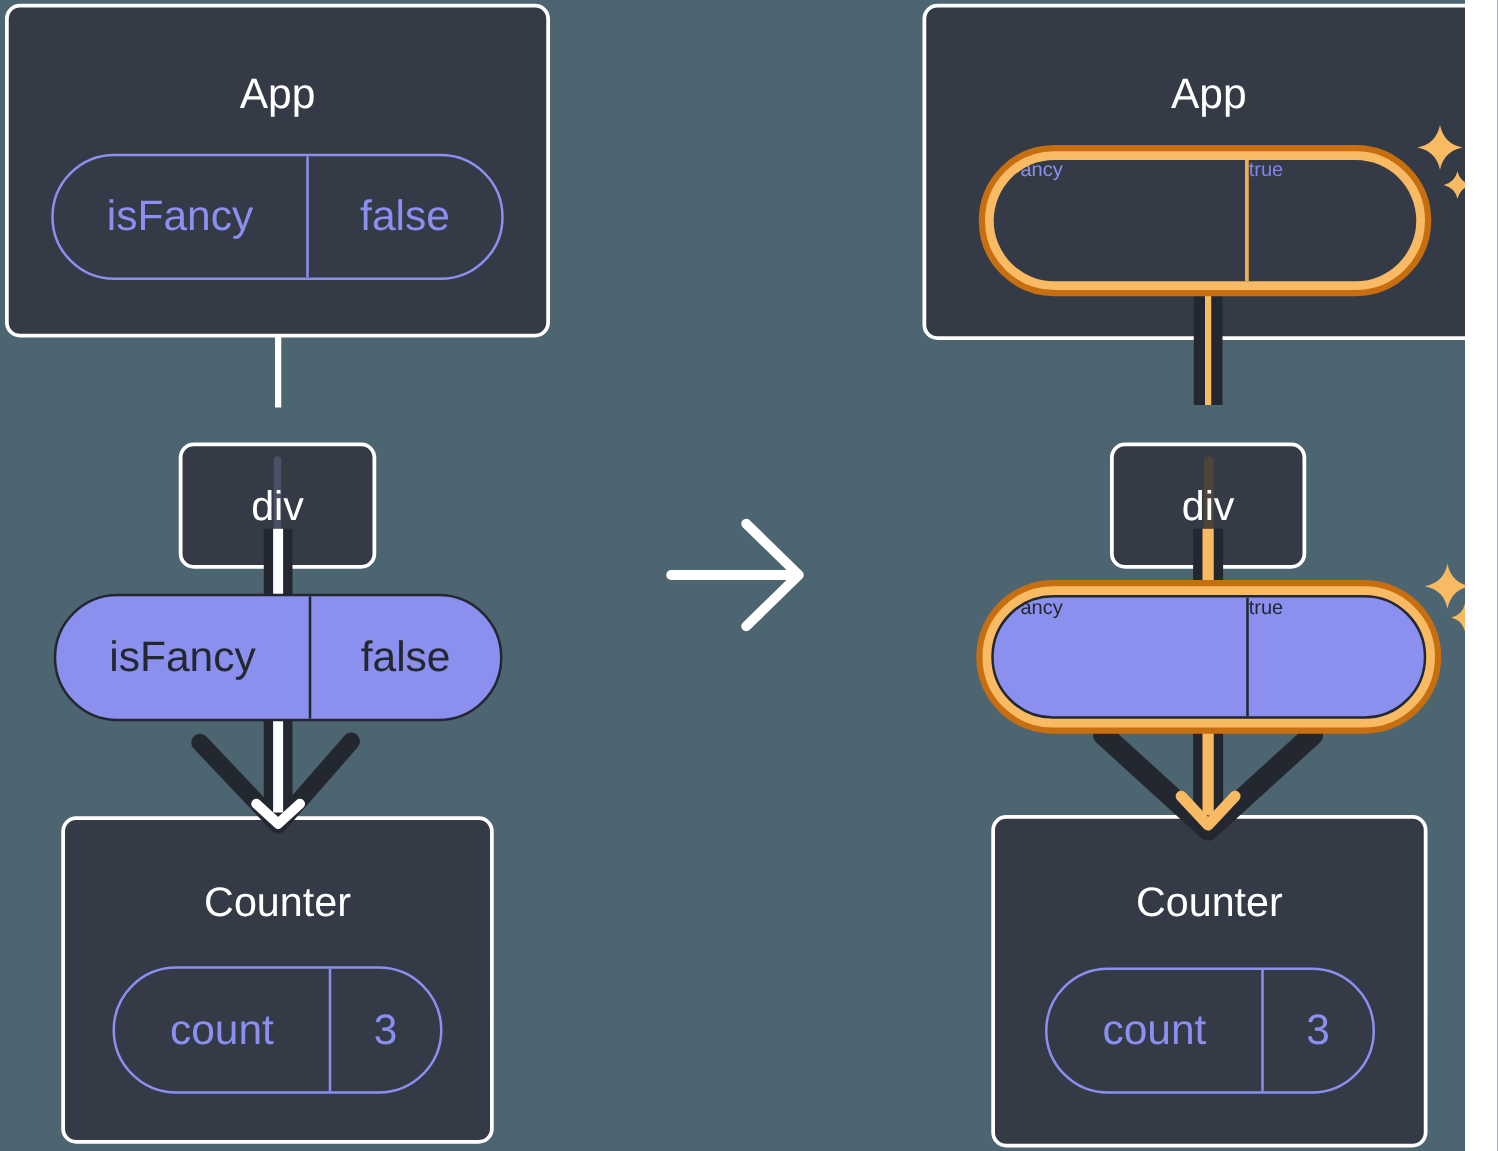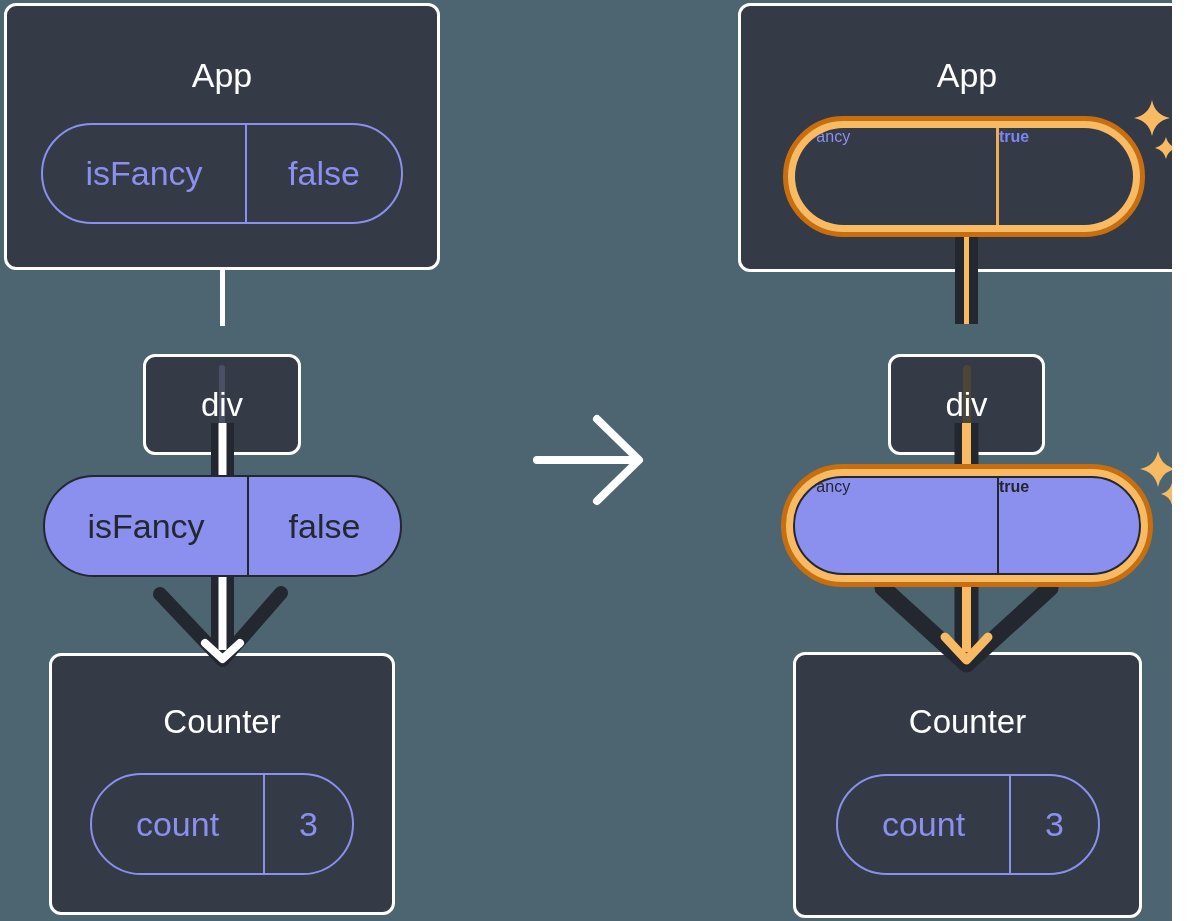--- a/index.html
+++ b/index.html
@@ -55,7 +55,7 @@
   .ring .inner.on-dark .cell.key { border-right:3px solid #F0AC55; }
   .ring .inner.on-purple { background:#8B8FEE; border:2.5px solid #23272F; color:#23272F; }
   .ring .inner.on-purple .cell.key { border-right:2.5px solid #23272F; }
-  .cell.bold { font-weight:700; }
+  .cell.bold { font-weight:400; }
   .true-purple { color:#7D85F6; }
 
   svg.overlay { position:absolute; inset:0; z-index:3; pointer-events:none; }

